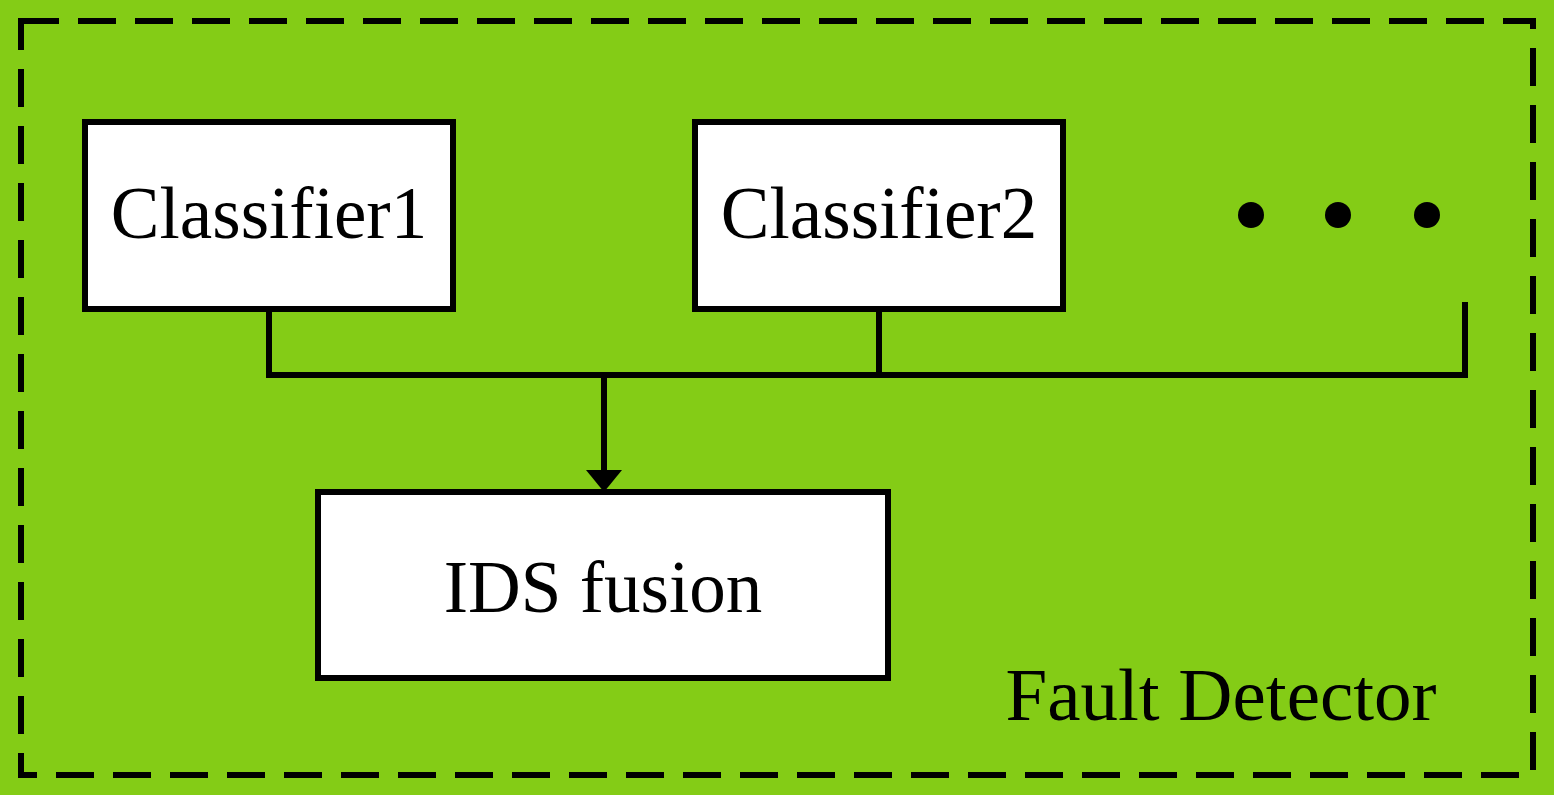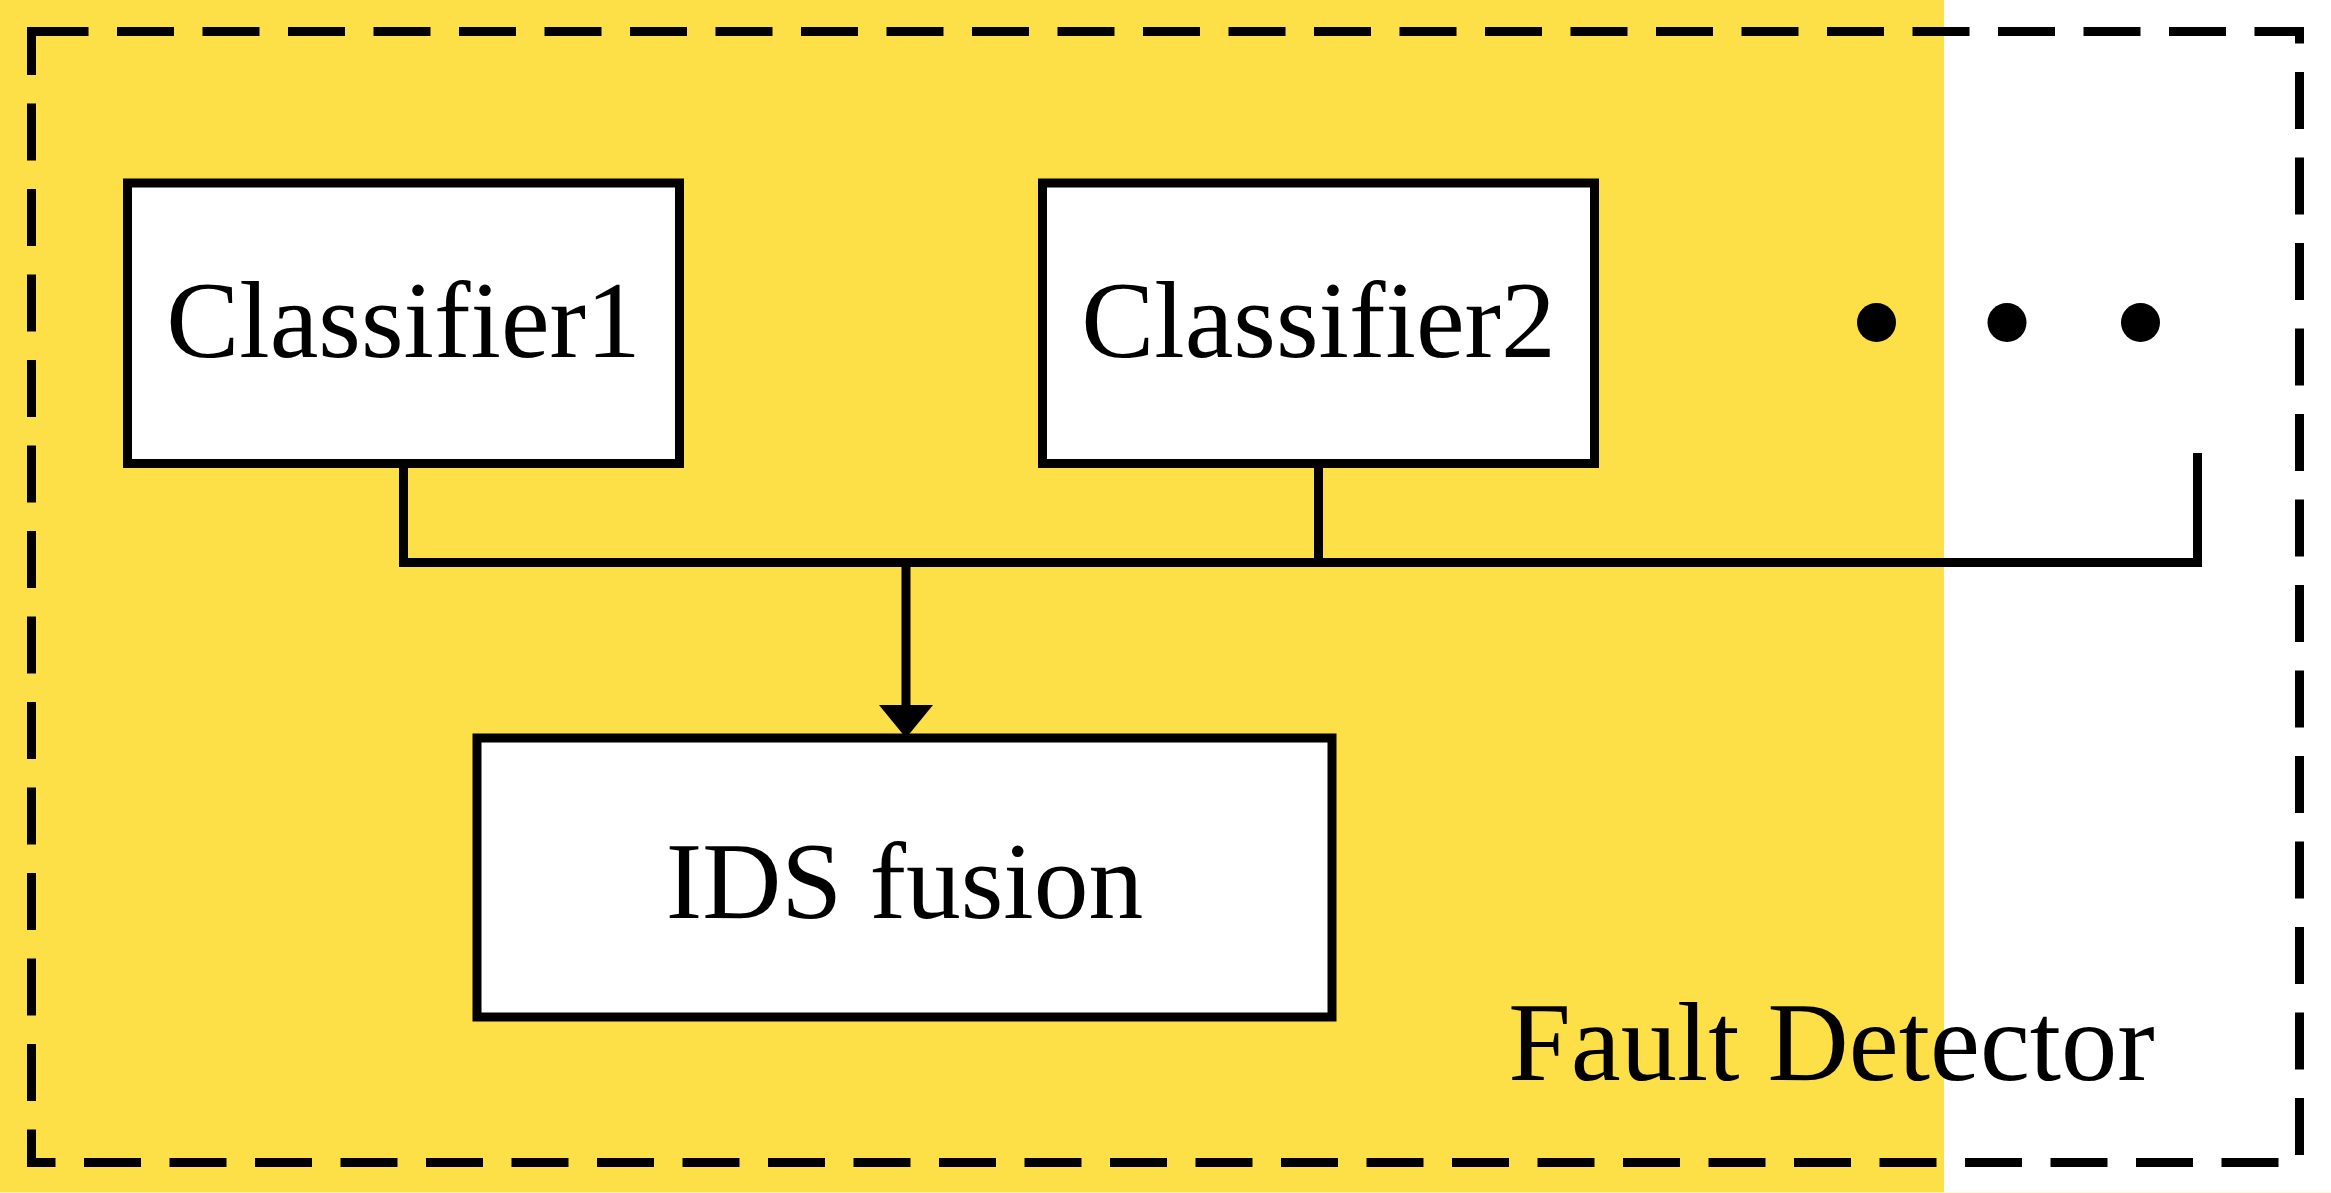--- a/index.html
+++ b/index.html
@@ -12,9 +12,9 @@
   }
   .diagram-stage {
     position: relative;
-    width: 1296px;
+    width: 1554px;
     height: 795px;
-    background: #fde047;
+    background: #84cc16;
   }
   svg {
     display: block;

